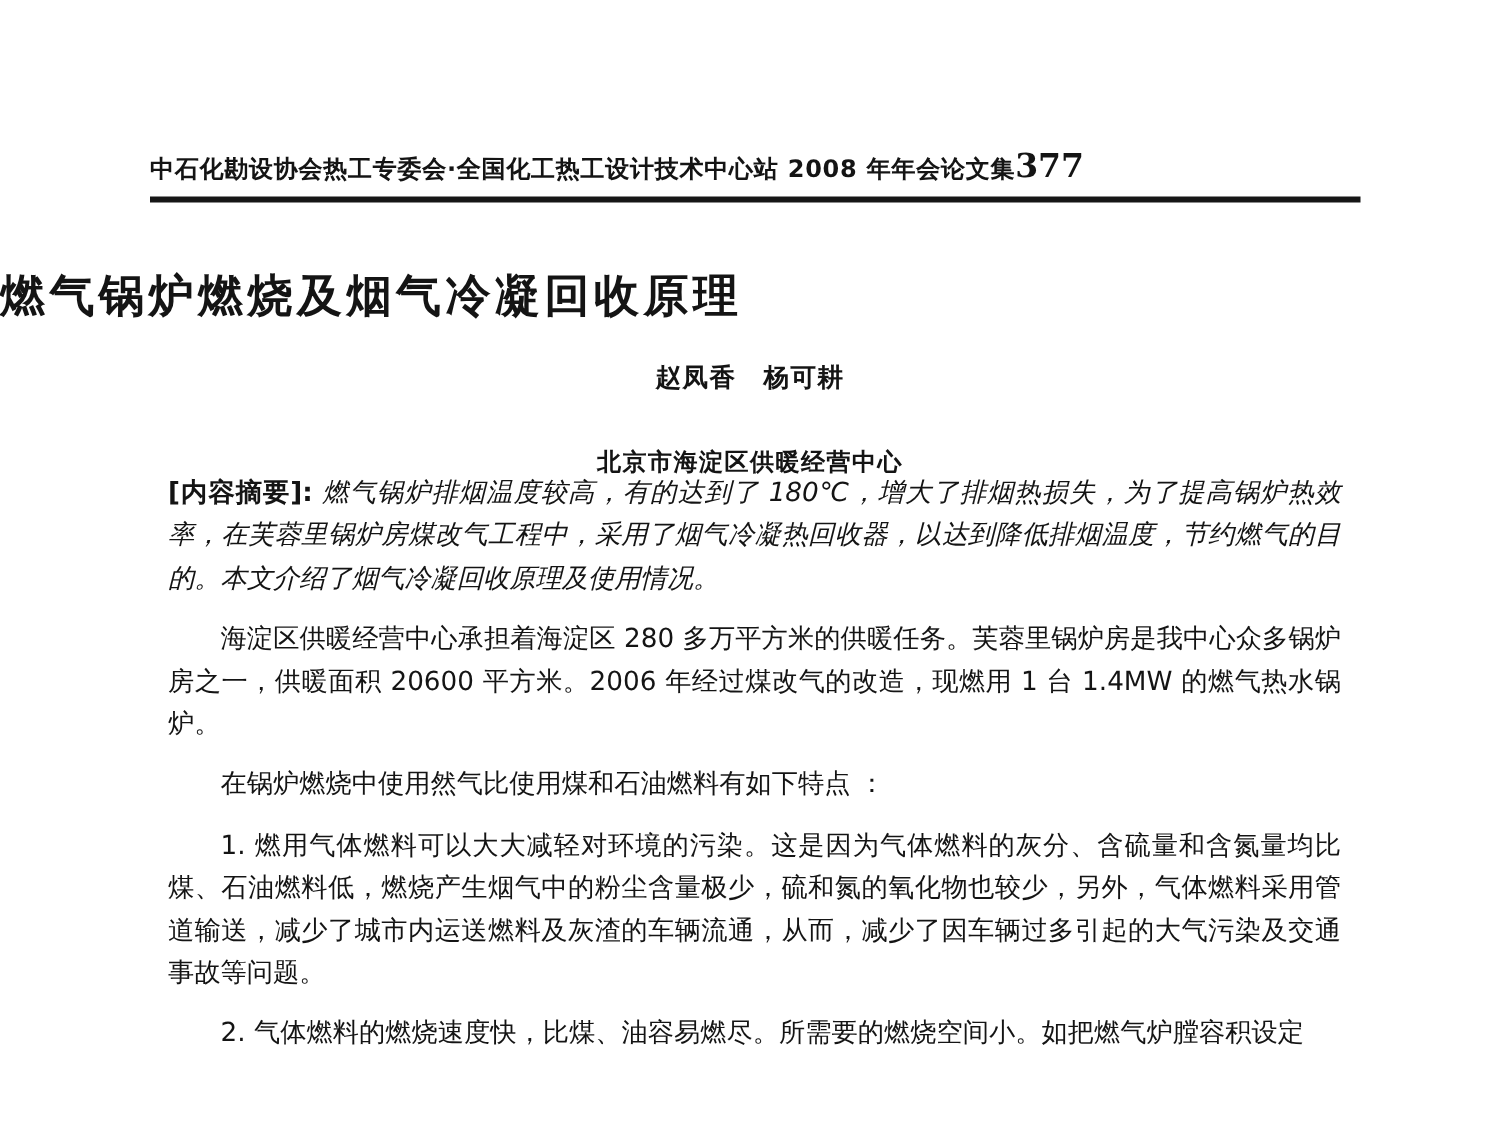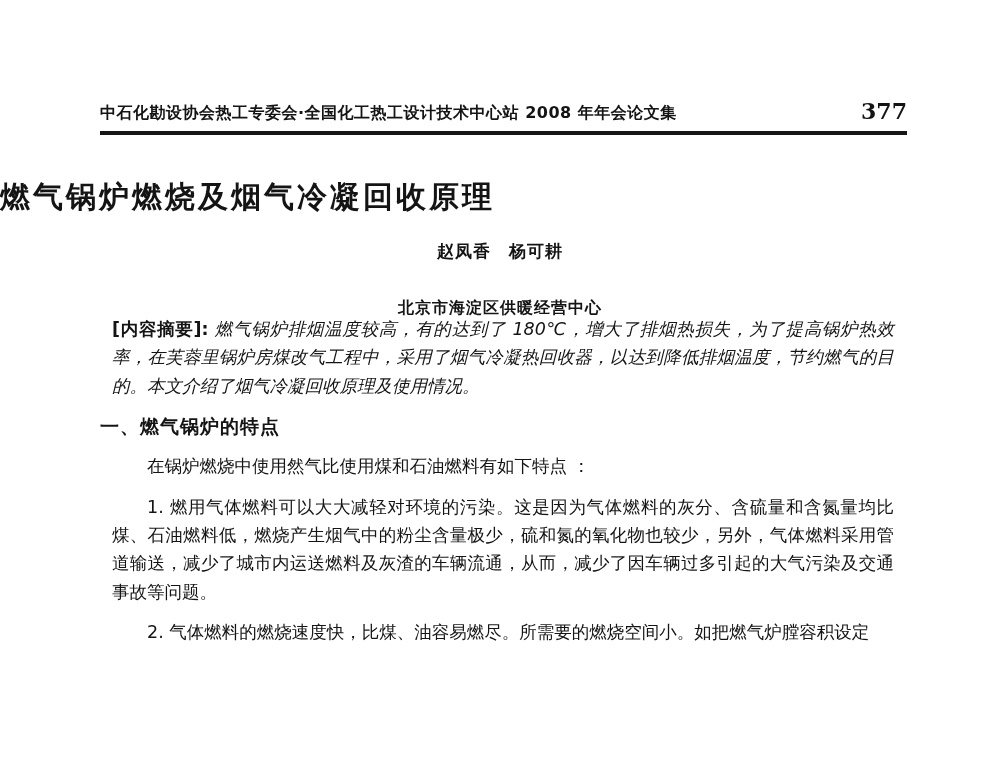--- a/index.html
+++ b/index.html
@@ -20,7 +20,6 @@
     right: 93px;
     top: 98px;
     display: flex;
-    justify-content: space-between;
     align-items: flex-end;
     border-bottom: 4px solid #161616;
     padding-bottom: 7px;

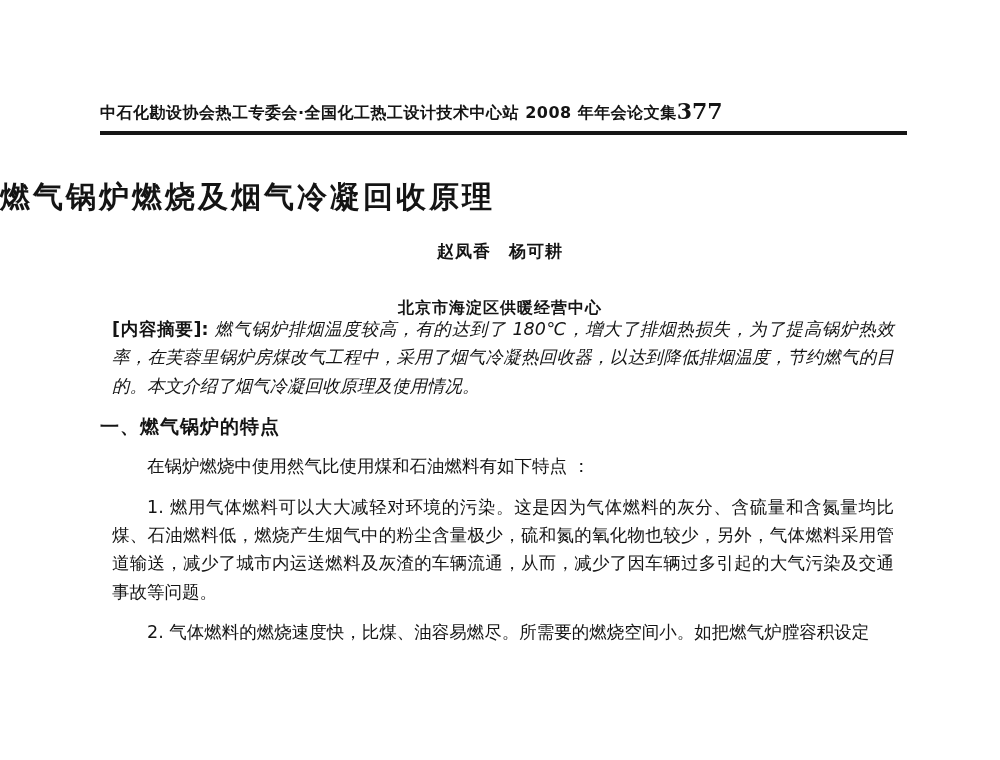--- a/index.html
+++ b/index.html
@@ -114,6 +114,7 @@
     <p class="abstract"><span class="label">[内容摘要]:</span><span> 燃气锅炉排烟温度较高，有的达到了 180℃，增大了排烟热损失，为了提高锅炉热效率，在芙蓉里锅炉房煤改气工程中，采用了烟气冷凝热回收器，以达到降低排烟温度，节约燃气的目的。本文介绍了烟气冷凝回收原理及使用情况。</span></p>
 
 
+    <p class="para">海淀区供暖经营中心承担着海淀区 280 多万平方米的供暖任务。芙蓉里锅炉房是我中心众多锅炉房之一，供暖面积 20600 平方米。2006 年经过煤改气的改造，现燃用 1 台 1.4MW 的燃气热水锅炉。</p>
 
 
     <h2 class="section-heading">一、燃气锅炉的特点</h2>

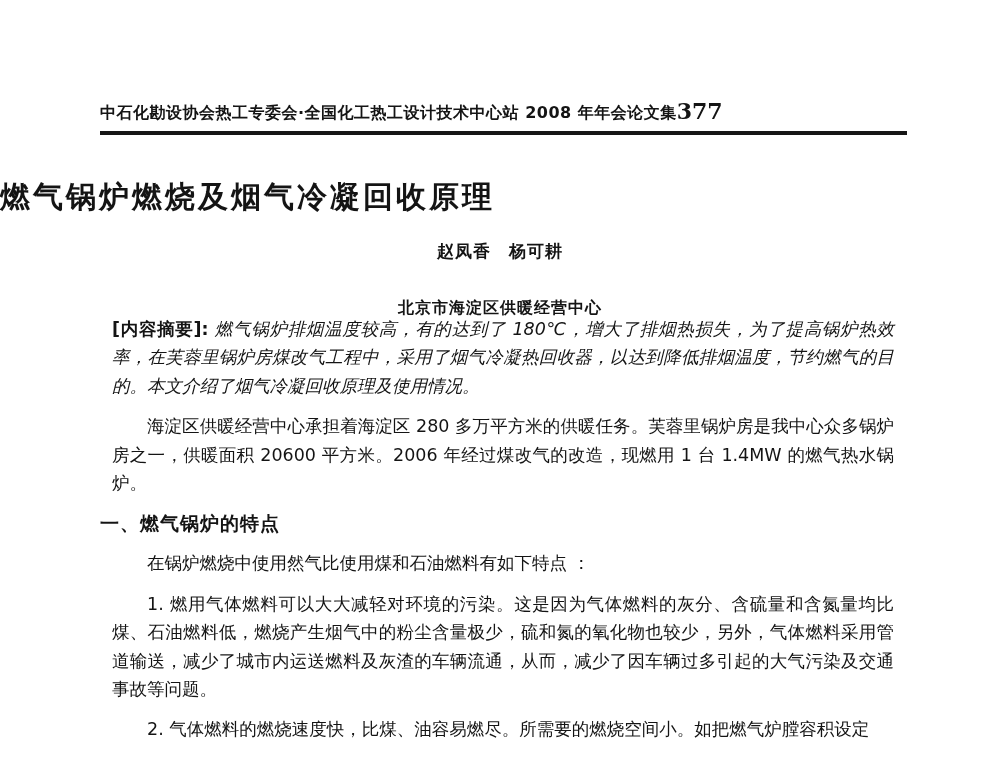--- a/index.html
+++ b/index.html
@@ -117,7 +117,6 @@
     <p class="para">海淀区供暖经营中心承担着海淀区 280 多万平方米的供暖任务。芙蓉里锅炉房是我中心众多锅炉房之一，供暖面积 20600 平方米。2006 年经过煤改气的改造，现燃用 1 台 1.4MW 的燃气热水锅炉。</p>
 
 
-    <h2 class="section-heading">一、燃气锅炉的特点</h2>
 
     <p class="section-intro">在锅炉燃烧中使用然气比使用煤和石油燃料有如下特点 ：</p>
 

